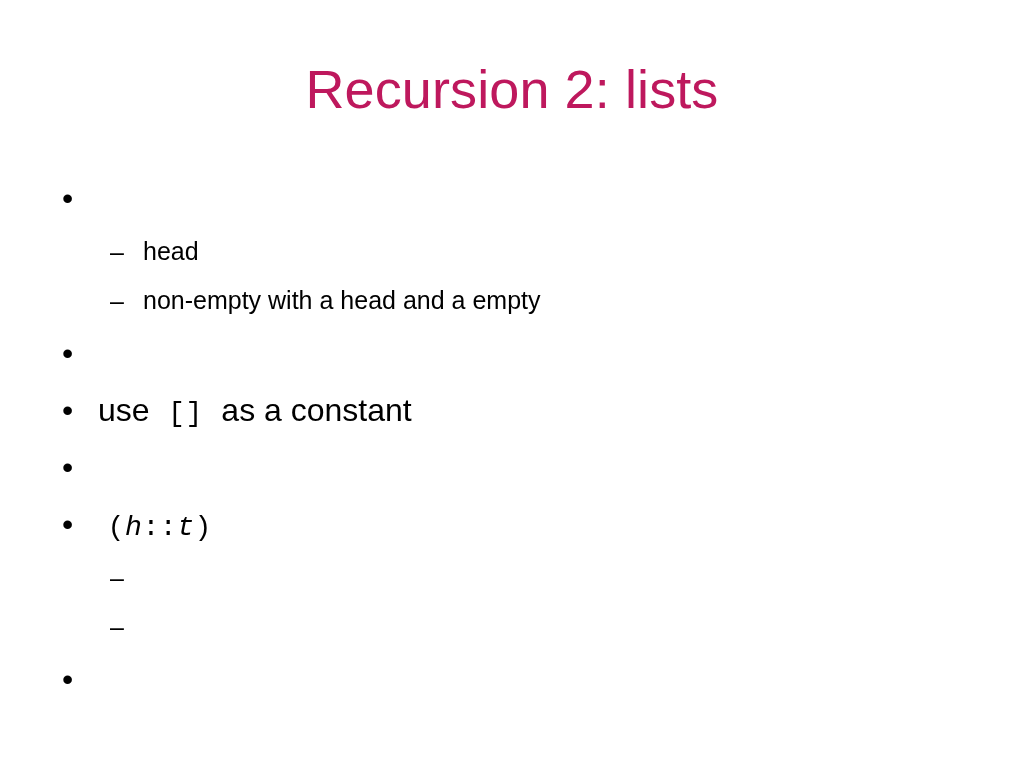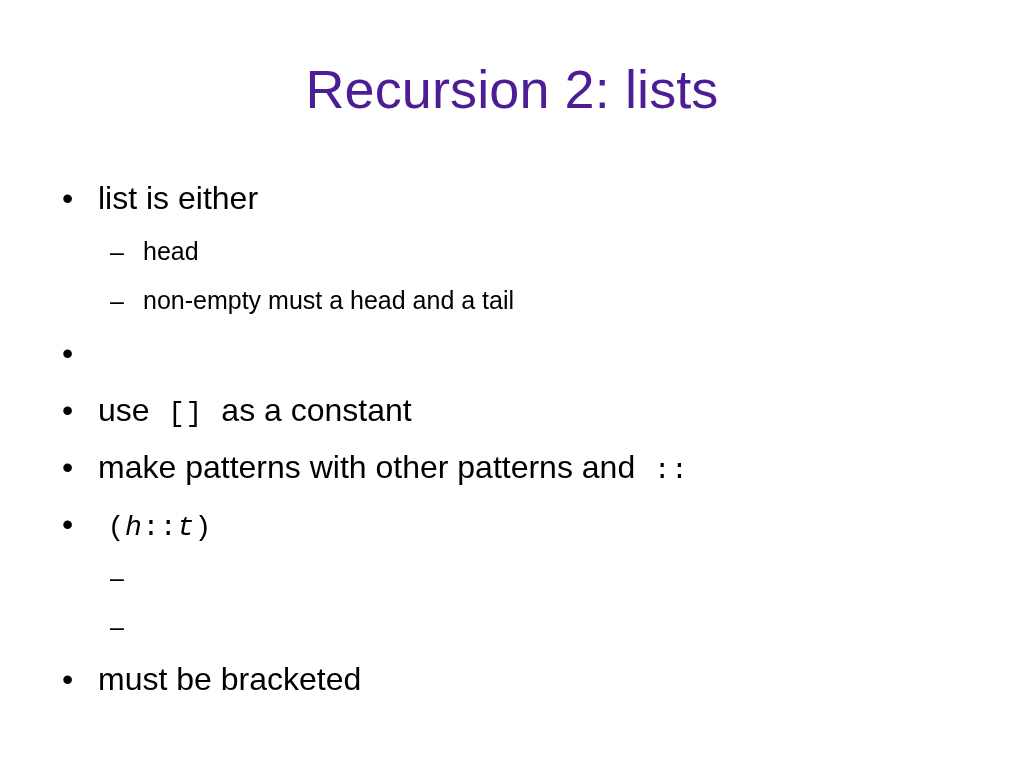--- a/index.html
+++ b/index.html
@@ -32,7 +32,7 @@
     font-weight: 400;
     line-height: 1.15;
     letter-spacing: 0.1px;
-    color: #4c1d95;
+    color: #be185d;
     white-space: nowrap;
   }
 

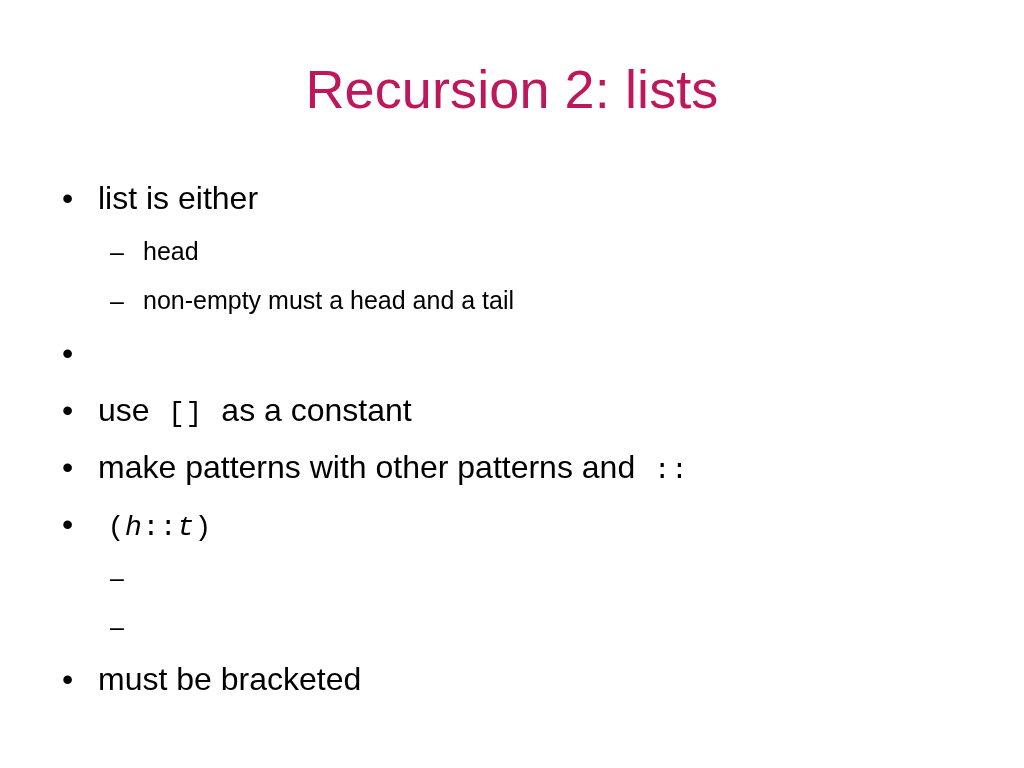--- a/index.html
+++ b/index.html
@@ -127,7 +127,6 @@
 
     <div class="bullet-row lvl1">
       <span class="marker">•</span>
-      <span class="row-text">list is either</span>
     </div>
 
     <div class="bullet-row lvl2">

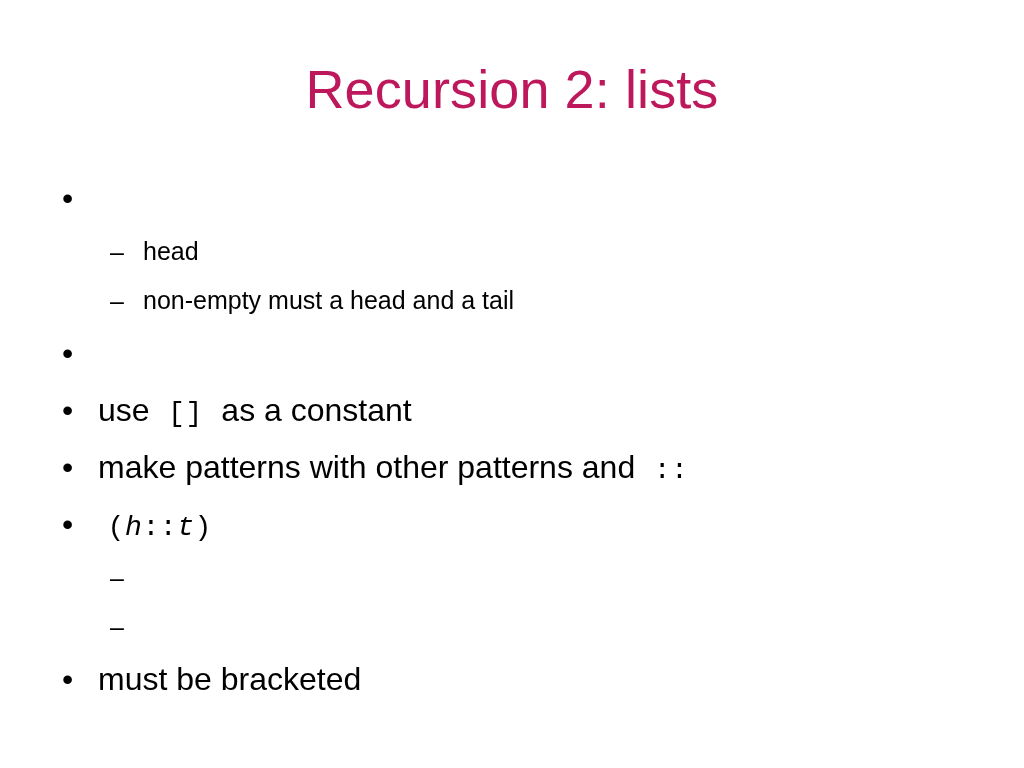--- a/index.html
+++ b/index.html
@@ -136,7 +136,7 @@
 
     <div class="bullet-row lvl2">
       <span class="marker">–</span>
-      <span class="row-text"><span>non-empty must a </span><span class="it">head</span><span> and a </span><span class="it">tail</span></span>
+      <span class="row-text"><span>non-empty with a </span><span class="it">head</span><span> and a </span><span class="it">tail</span></span>
     </div>
 
     <div class="bullet-row lvl1">

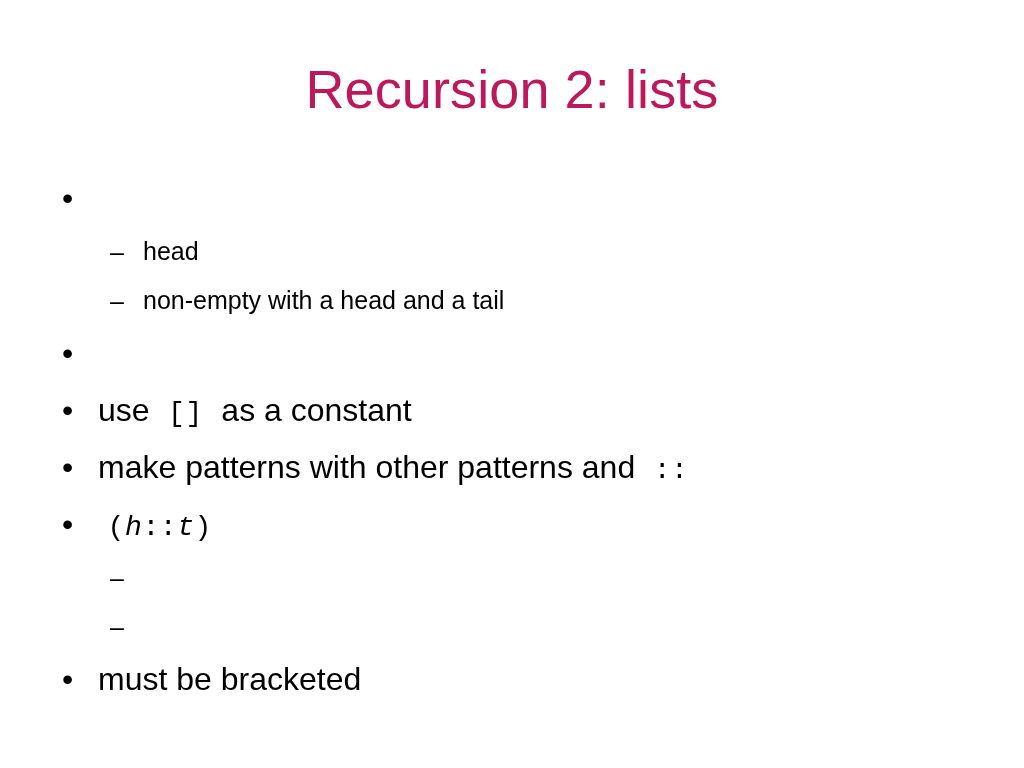--- a/index.html
+++ b/index.html
@@ -136,7 +136,7 @@
 
     <div class="bullet-row lvl2">
       <span class="marker">–</span>
-      <span class="row-text"><span>non-empty with a </span><span class="it">head</span><span> and a </span><span class="it">tail</span></span>
+      <span class="row-text"><span>non-empty with a </span><span class="it">head</span><span> and a </span><span class="it">empty</span></span>
     </div>
 
     <div class="bullet-row lvl1">

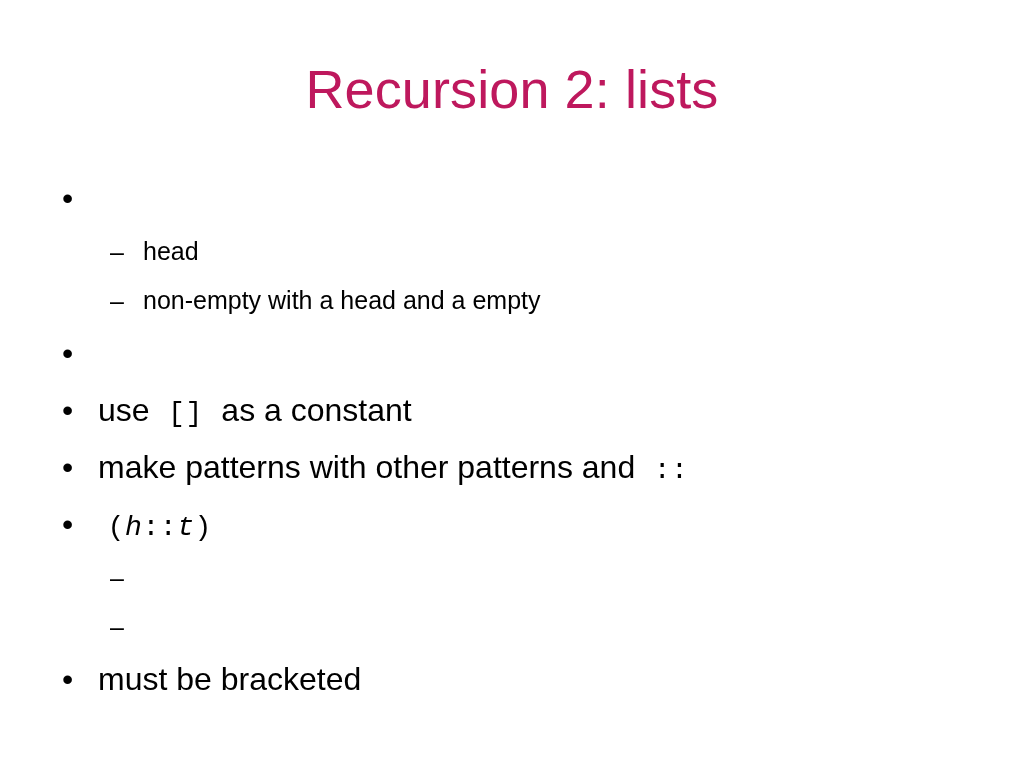--- a/index.html
+++ b/index.html
@@ -150,7 +150,6 @@
 
     <div class="bullet-row lvl1">
       <span class="marker">•</span>
-      <span class="row-text"><span>make patterns with other patterns and </span><span class="sp"></span><span class="mono">::</span></span>
     </div>
 
     <div class="bullet-row lvl1">

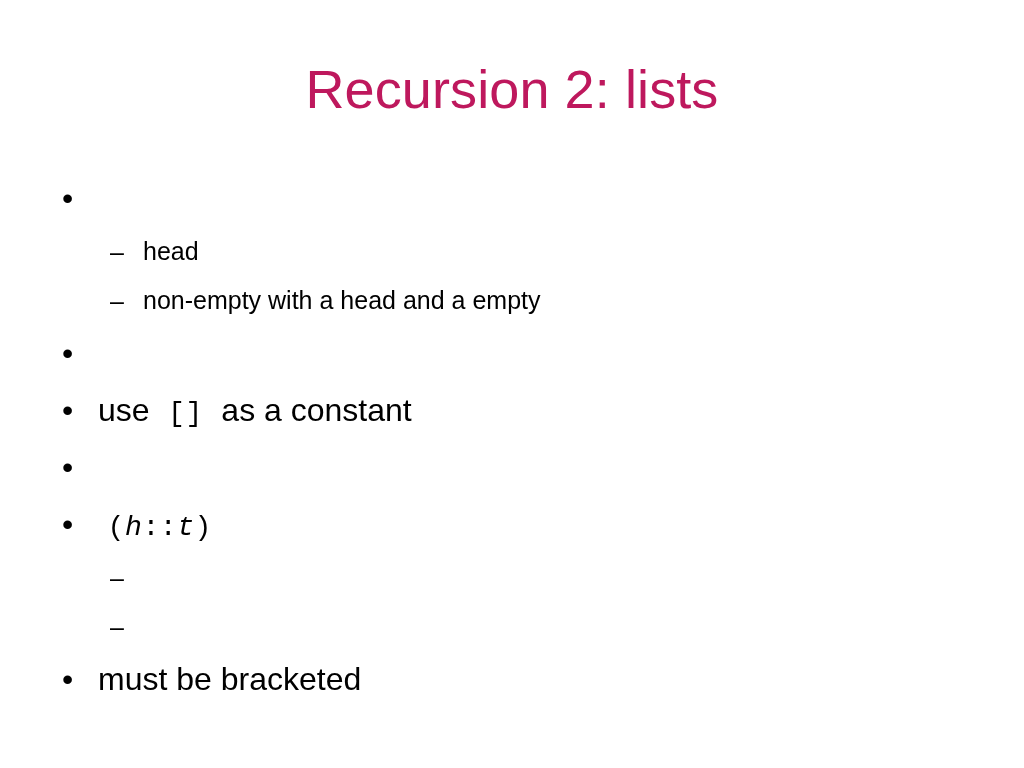--- a/index.html
+++ b/index.html
@@ -167,7 +167,6 @@
 
     <div class="bullet-row lvl1">
       <span class="marker">•</span>
-      <span class="row-text">must be bracketed</span>
     </div>
 
   </div>

